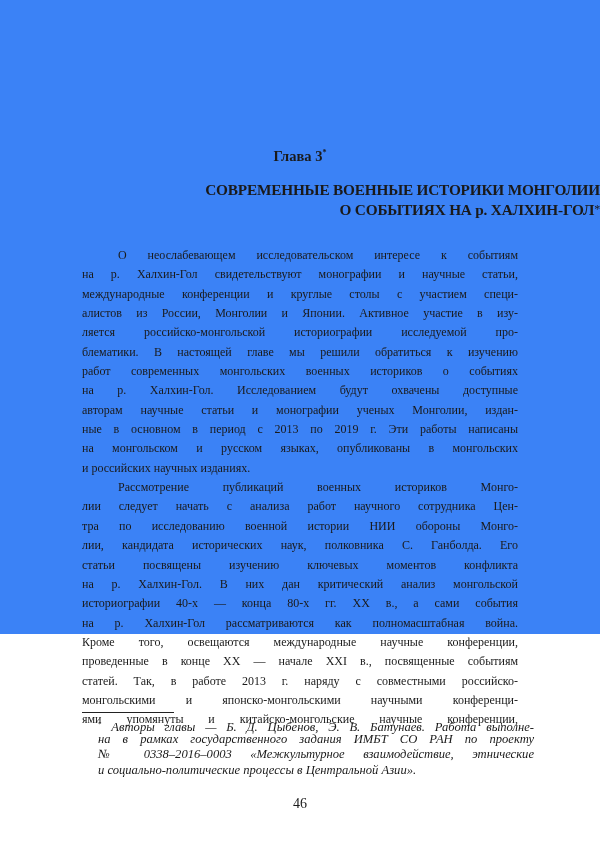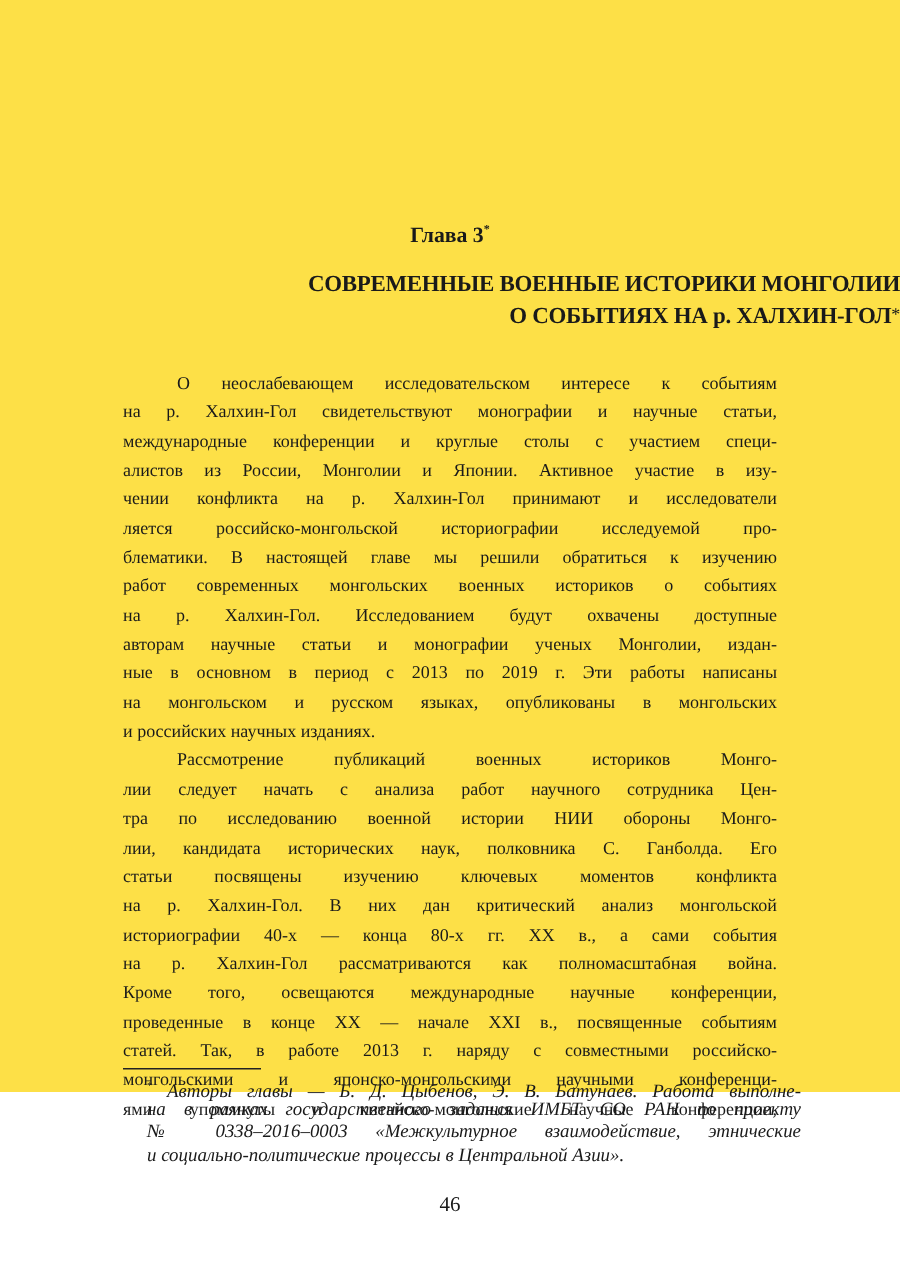--- a/index.html
+++ b/index.html
@@ -4,7 +4,7 @@
 <style>
   html, body { margin: 0; padding: 0; background: #ffffff; }
   body { width: 600px; height: 851px; position: relative; overflow: hidden; color: #1a1a1a; }
-  .page { position: absolute; left: 0; top: 0; width: 600px; height: 728px; background: #fde047; }
+  .page { position: absolute; left: 0; top: 0; width: 600px; height: 634px; background: #3b82f6; }
   .chapter {
     position: absolute; top: 148px; left: 0; width: 600px; text-align: center;
     font-family: "Liberation Serif", serif; font-weight: bold; font-size: 14.5px;

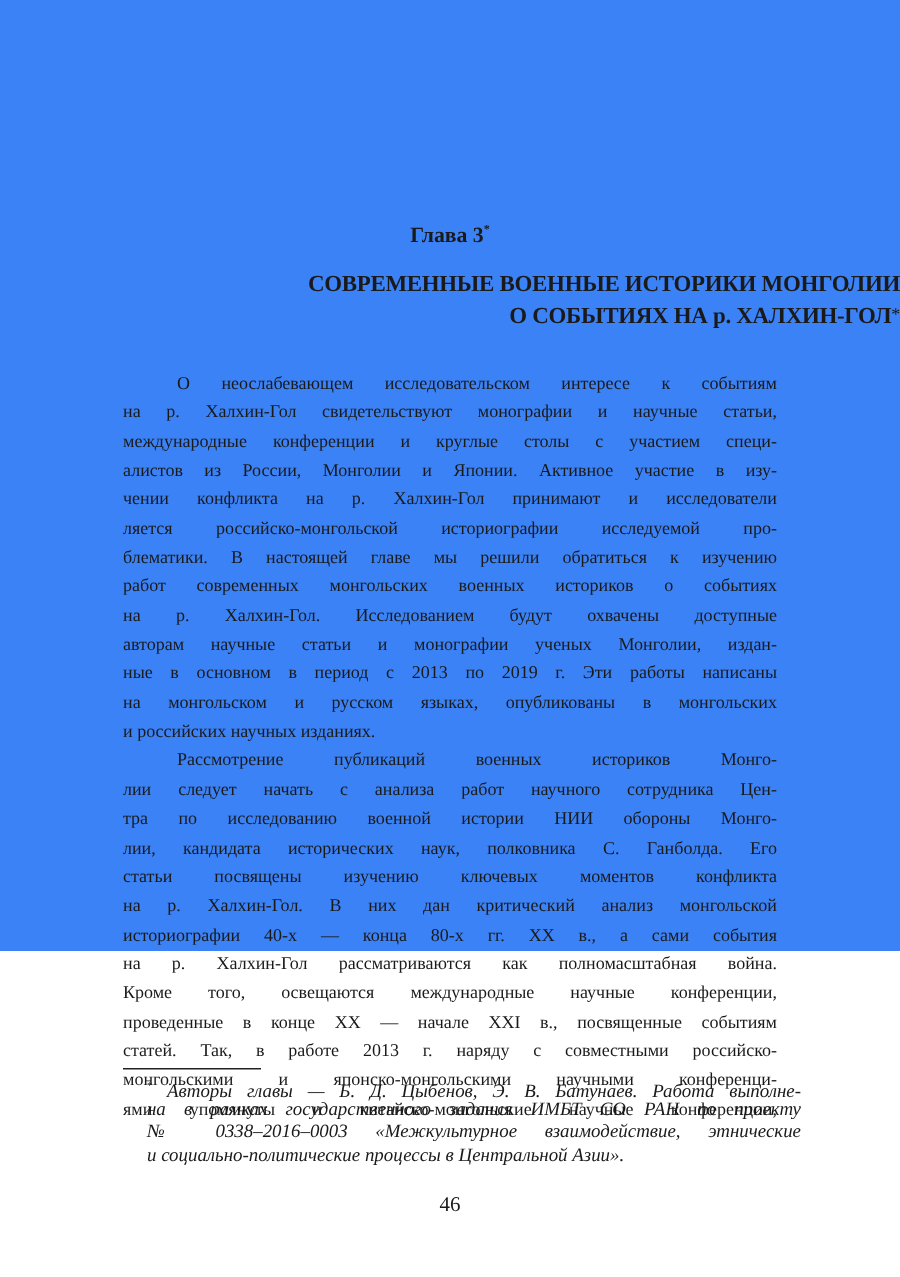--- a/index.html
+++ b/index.html
@@ -56,7 +56,6 @@
     <div class="line">на р. Халхин-Гол свидетельствуют монографии и научные статьи,</div>
     <div class="line">международные конференции и круглые столы с участием специ-</div>
     <div class="line">алистов из России, Монголии и Японии. Активное участие в изу-</div>
-    <div class="line">чении конфликта на р. Халхин-Гол принимают и исследователи</div>
     <div class="line">ляется российско-монгольской историографии исследуемой про-</div>
     <div class="line">блематики. В настоящей главе мы решили обратиться к изучению</div>
     <div class="line">работ современных монгольских военных историков о событиях</div>

